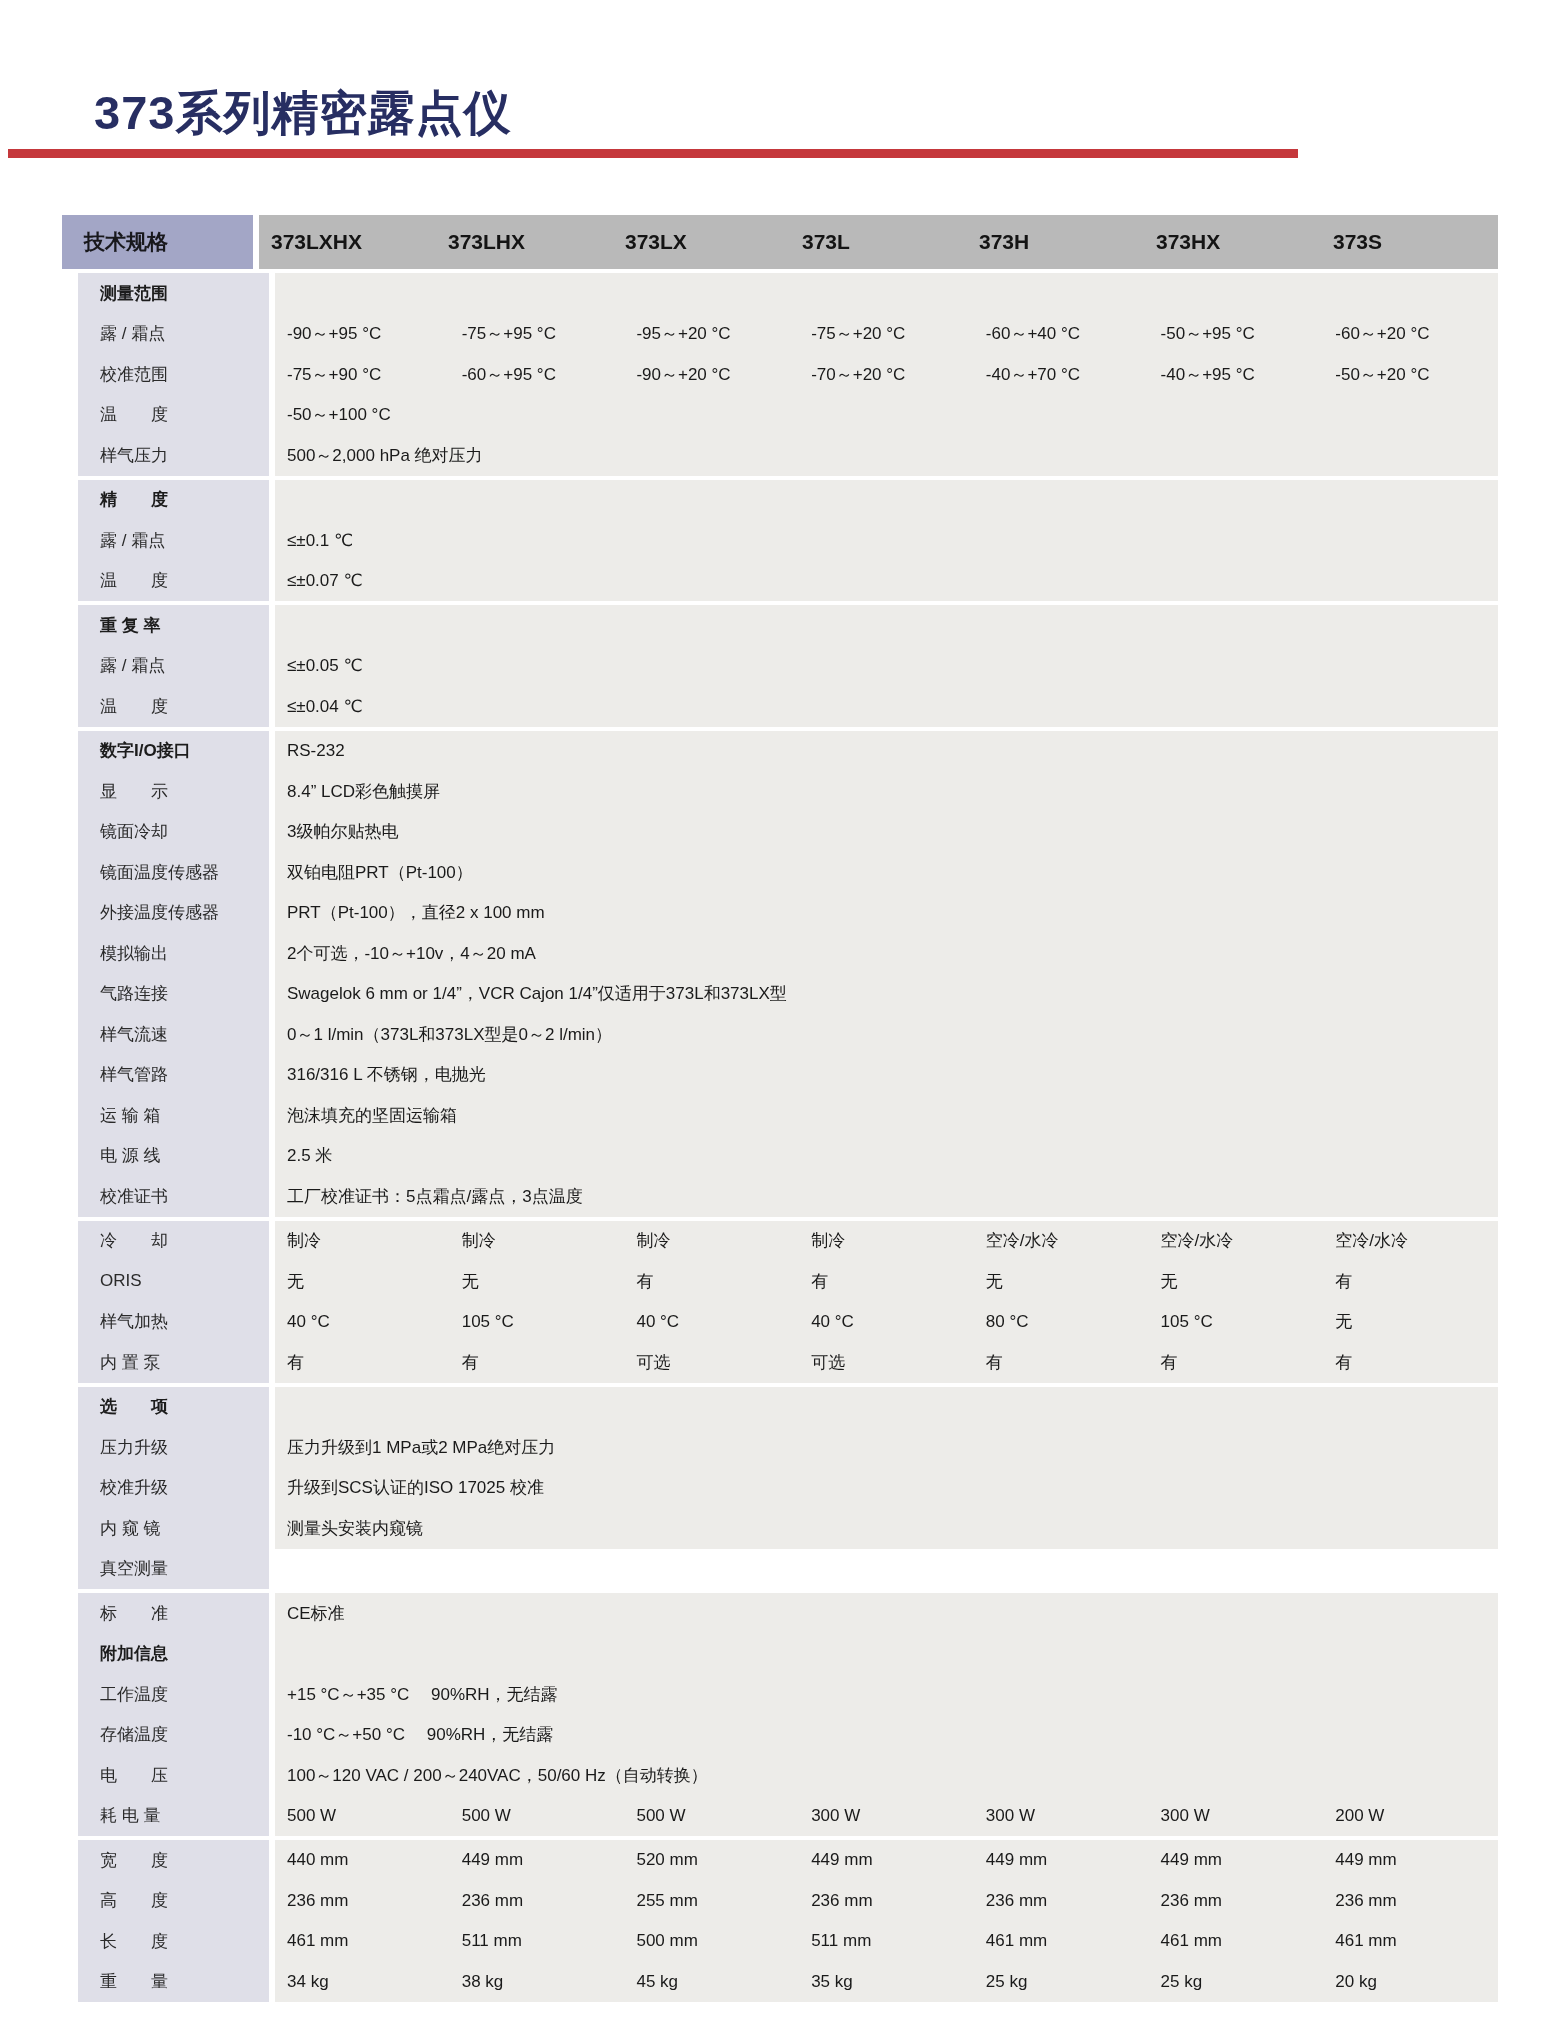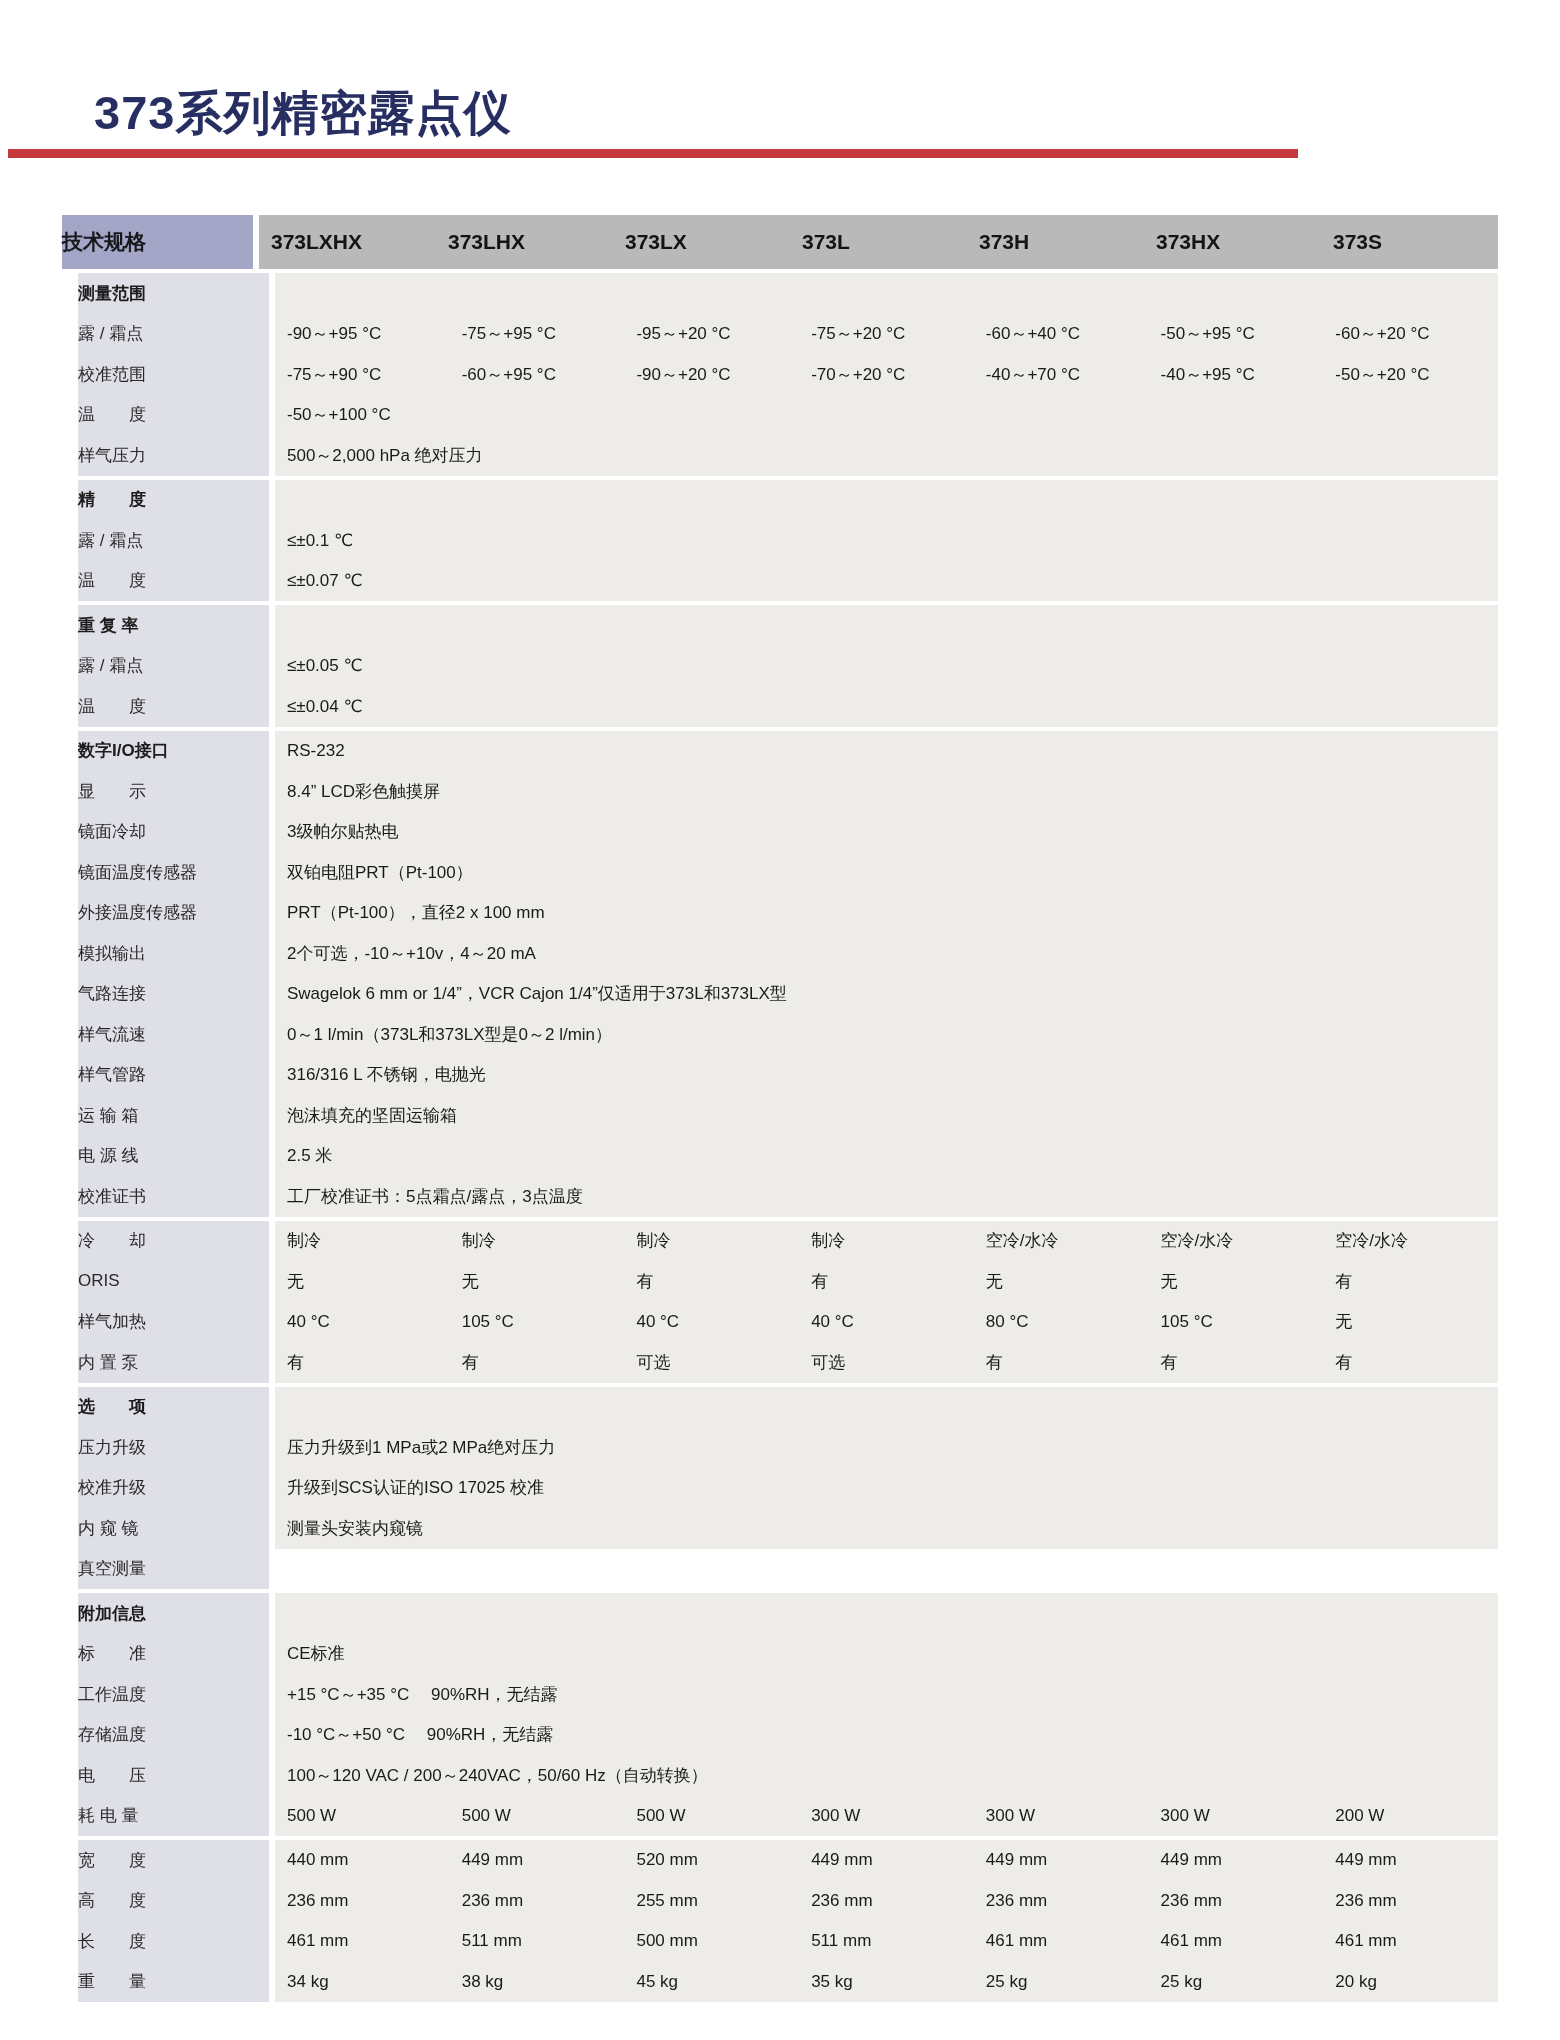--- a/index.html
+++ b/index.html
@@ -37,7 +37,7 @@
   .lbl{
     background:var(--lbl-bg);
     display:flex;align-items:center;
-    font-size:17px;color:#2a2a2a;
+    padding-left:22px;font-size:17px;color:#2a2a2a;
     white-space:pre-wrap;
   }
   .lbl.b{font-weight:bold;color:#1c1c1c;}

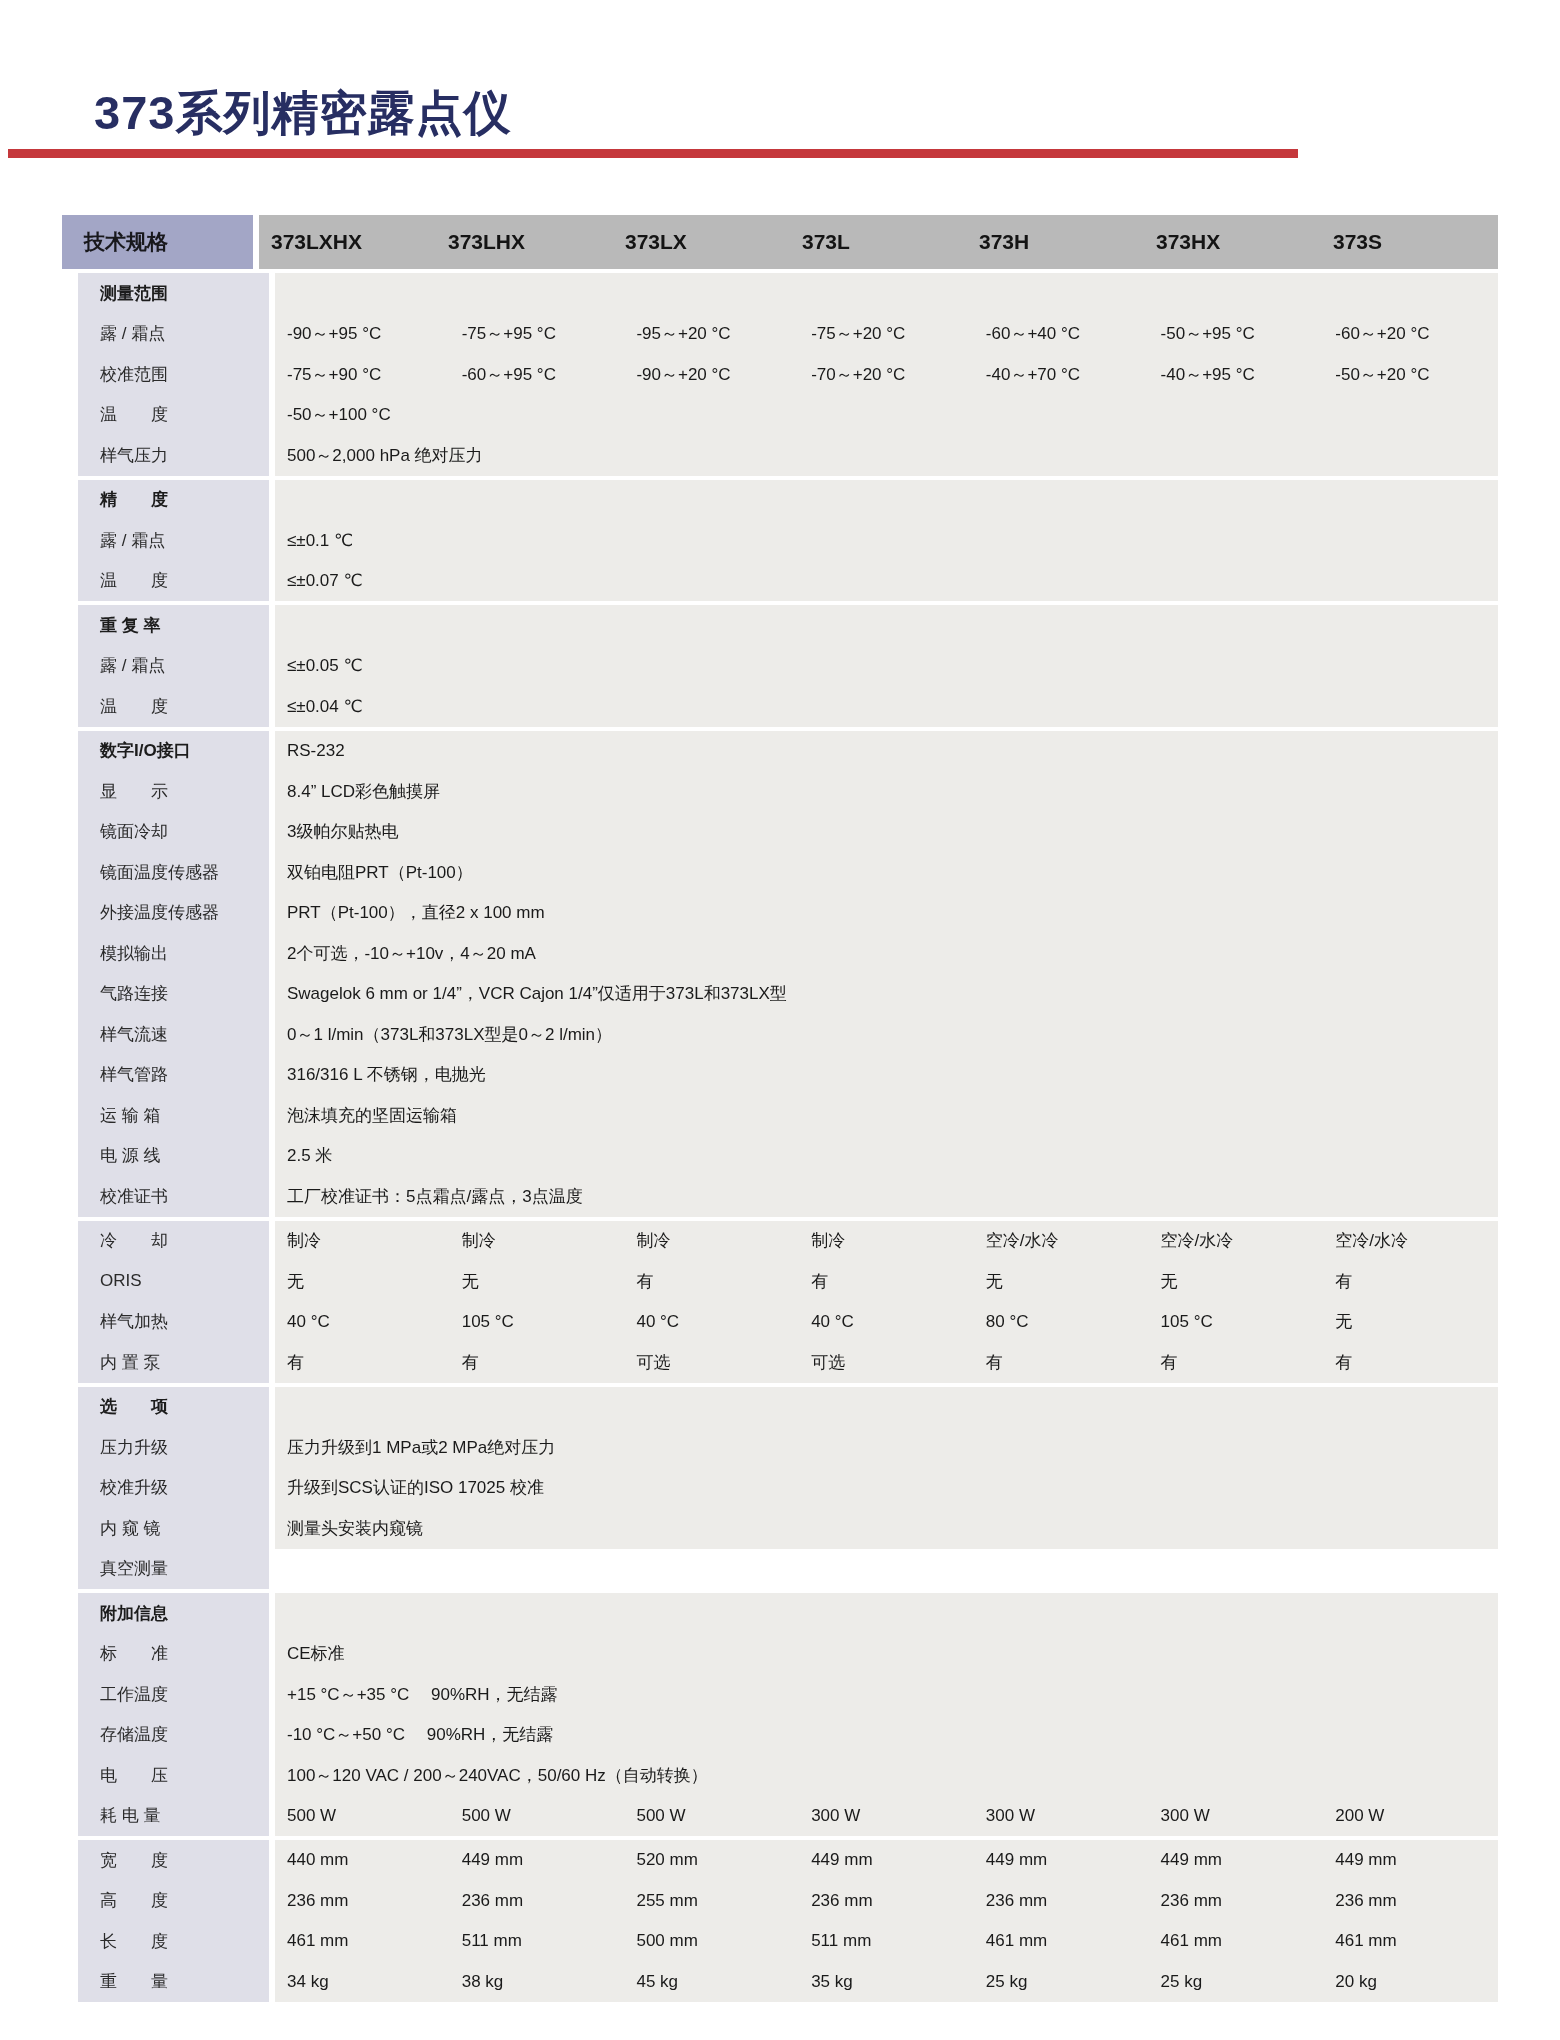--- a/index.html
+++ b/index.html
@@ -289,14 +289,14 @@
       </div>
       <div class="section">
         <div class="row">
+          <div class="lbl">标　　准</div>
+          <div class="gut"></div>
+          <div class="val span7">CE标准</div>
+        </div>
+        <div class="row">
           <div class="lbl b">附加信息</div>
           <div class="gut"></div>
           <div class="val span7"></div>
-        </div>
-        <div class="row">
-          <div class="lbl">标　　准</div>
-          <div class="gut"></div>
-          <div class="val span7">CE标准</div>
         </div>
         <div class="row">
           <div class="lbl">工作温度</div>

